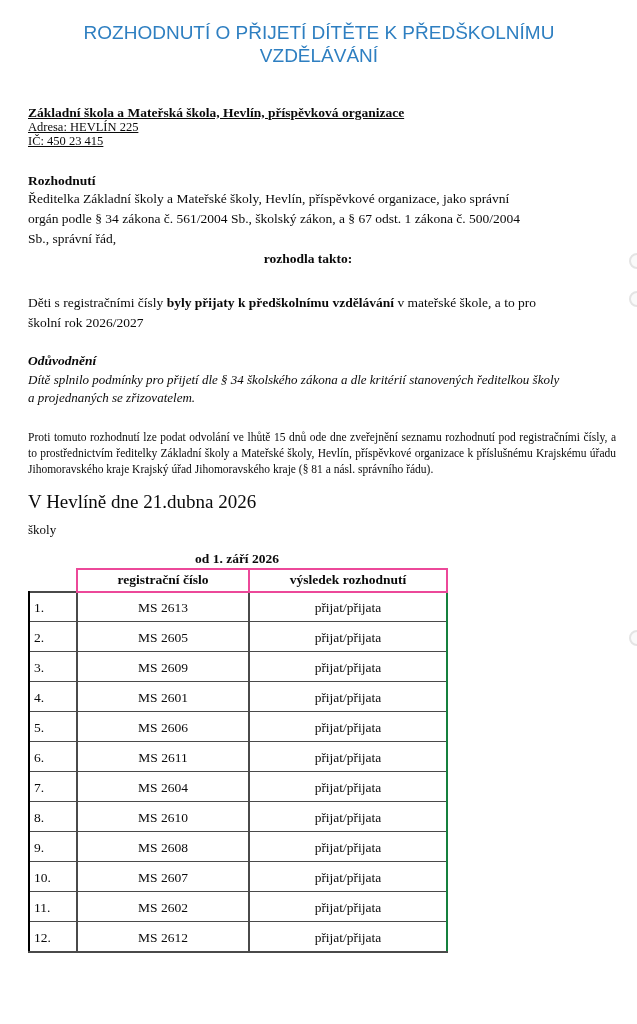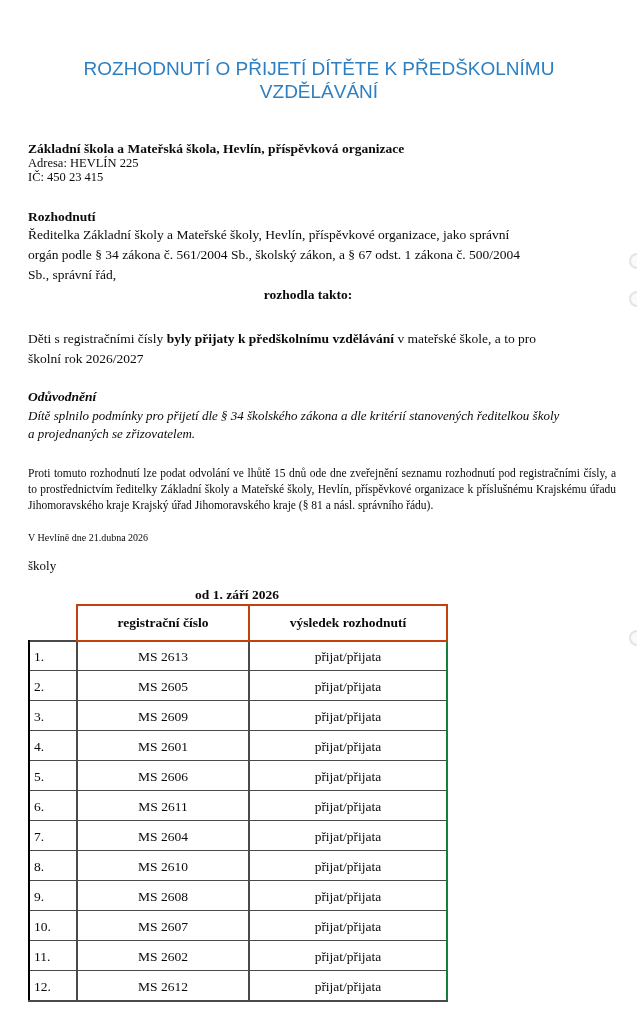--- a/index.html
+++ b/index.html
@@ -11,7 +11,7 @@
     position:relative;
     overflow:hidden;
   }
-  .page { padding:22px 27px 0 28px;margin-top:36px; }
+  .page { padding:22px 27px 0 28px; }
 
   .doc-title {
     font-family:"Liberation Sans", sans-serif;

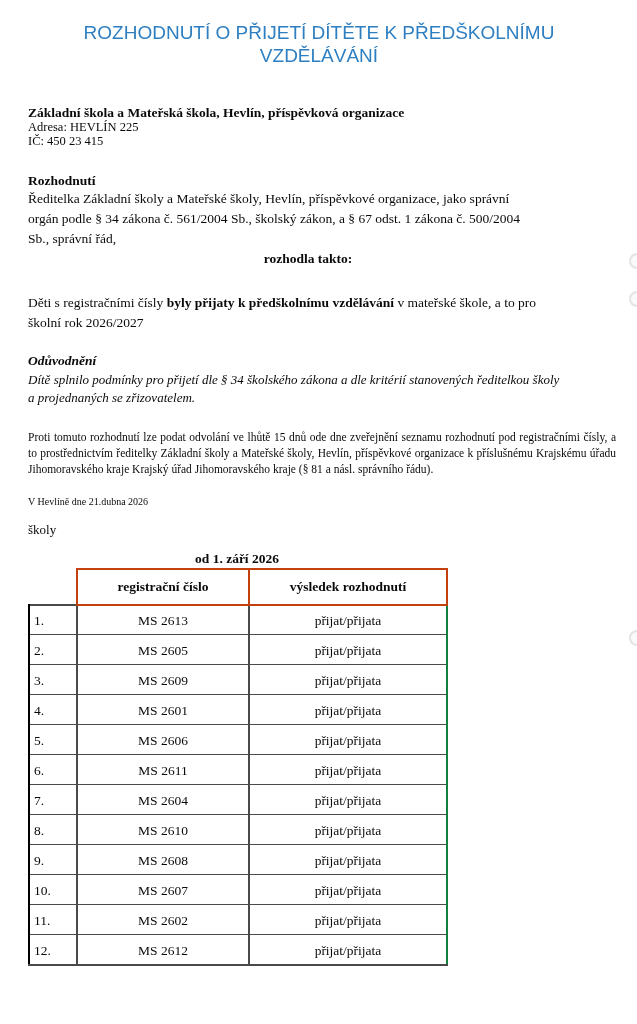--- a/index.html
+++ b/index.html
@@ -22,7 +22,7 @@
     color:#2e7fc1;
   }
 
-  .school-block { margin-top:37px; }
+  .school-block { margin-top:37px;text-decoration:underline; }
   .school-name { font-size:13.5px; font-weight:bold; line-height:15px; }
   .school-line { font-size:12.5px; line-height:14px; }
 

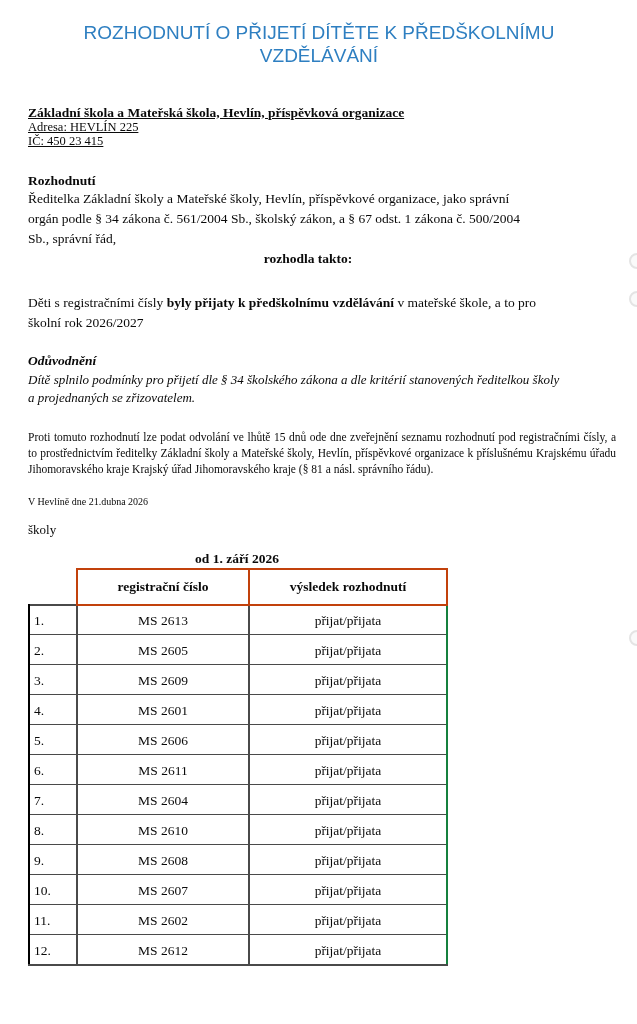--- a/index.html
+++ b/index.html
@@ -42,7 +42,7 @@
   .notice-body { font-size:11.5px; line-height:16px; text-align:justify; width:588px; margin-top:1px; }
 
   .signature-row { margin-top:17px; display:flex; justify-content:space-between; align-items:flex-start; width:585px; }
-  .sig-date { font-size:10px; line-height:15px; }
+  .sig-date { font-size:19px; line-height:15px; }
   .sig-right { text-align:center; font-size:13px; line-height:15px; width:130px; }
   .sig-wrap { margin-top:13px; font-size:13px; }
 

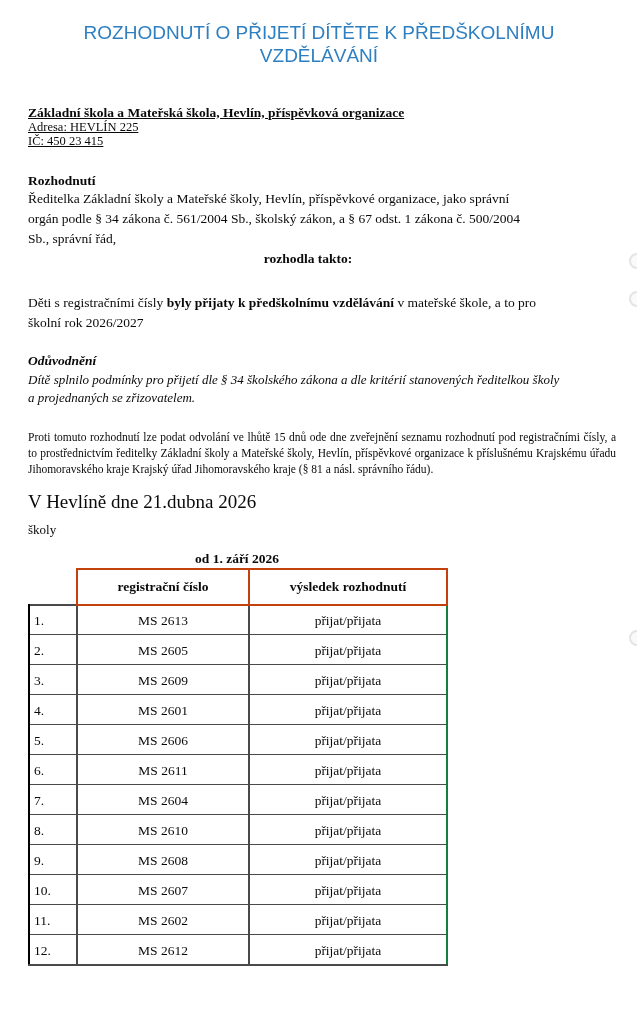--- a/index.html
+++ b/index.html
@@ -55,9 +55,9 @@
   col.c-reg { width:172px; }
   col.c-res { width:198px; }
   .results th {
-    border:2px solid #c2410c;
+    border:2px solid #ec4899;
     font-size:13.5px; font-weight:bold; text-align:center;
-    height:36px; padding:1px 2px;
+    height:23px; padding:1px 2px;
   }
   .results td.spacer { border:none; background:transparent; }
   .results tbody td {

